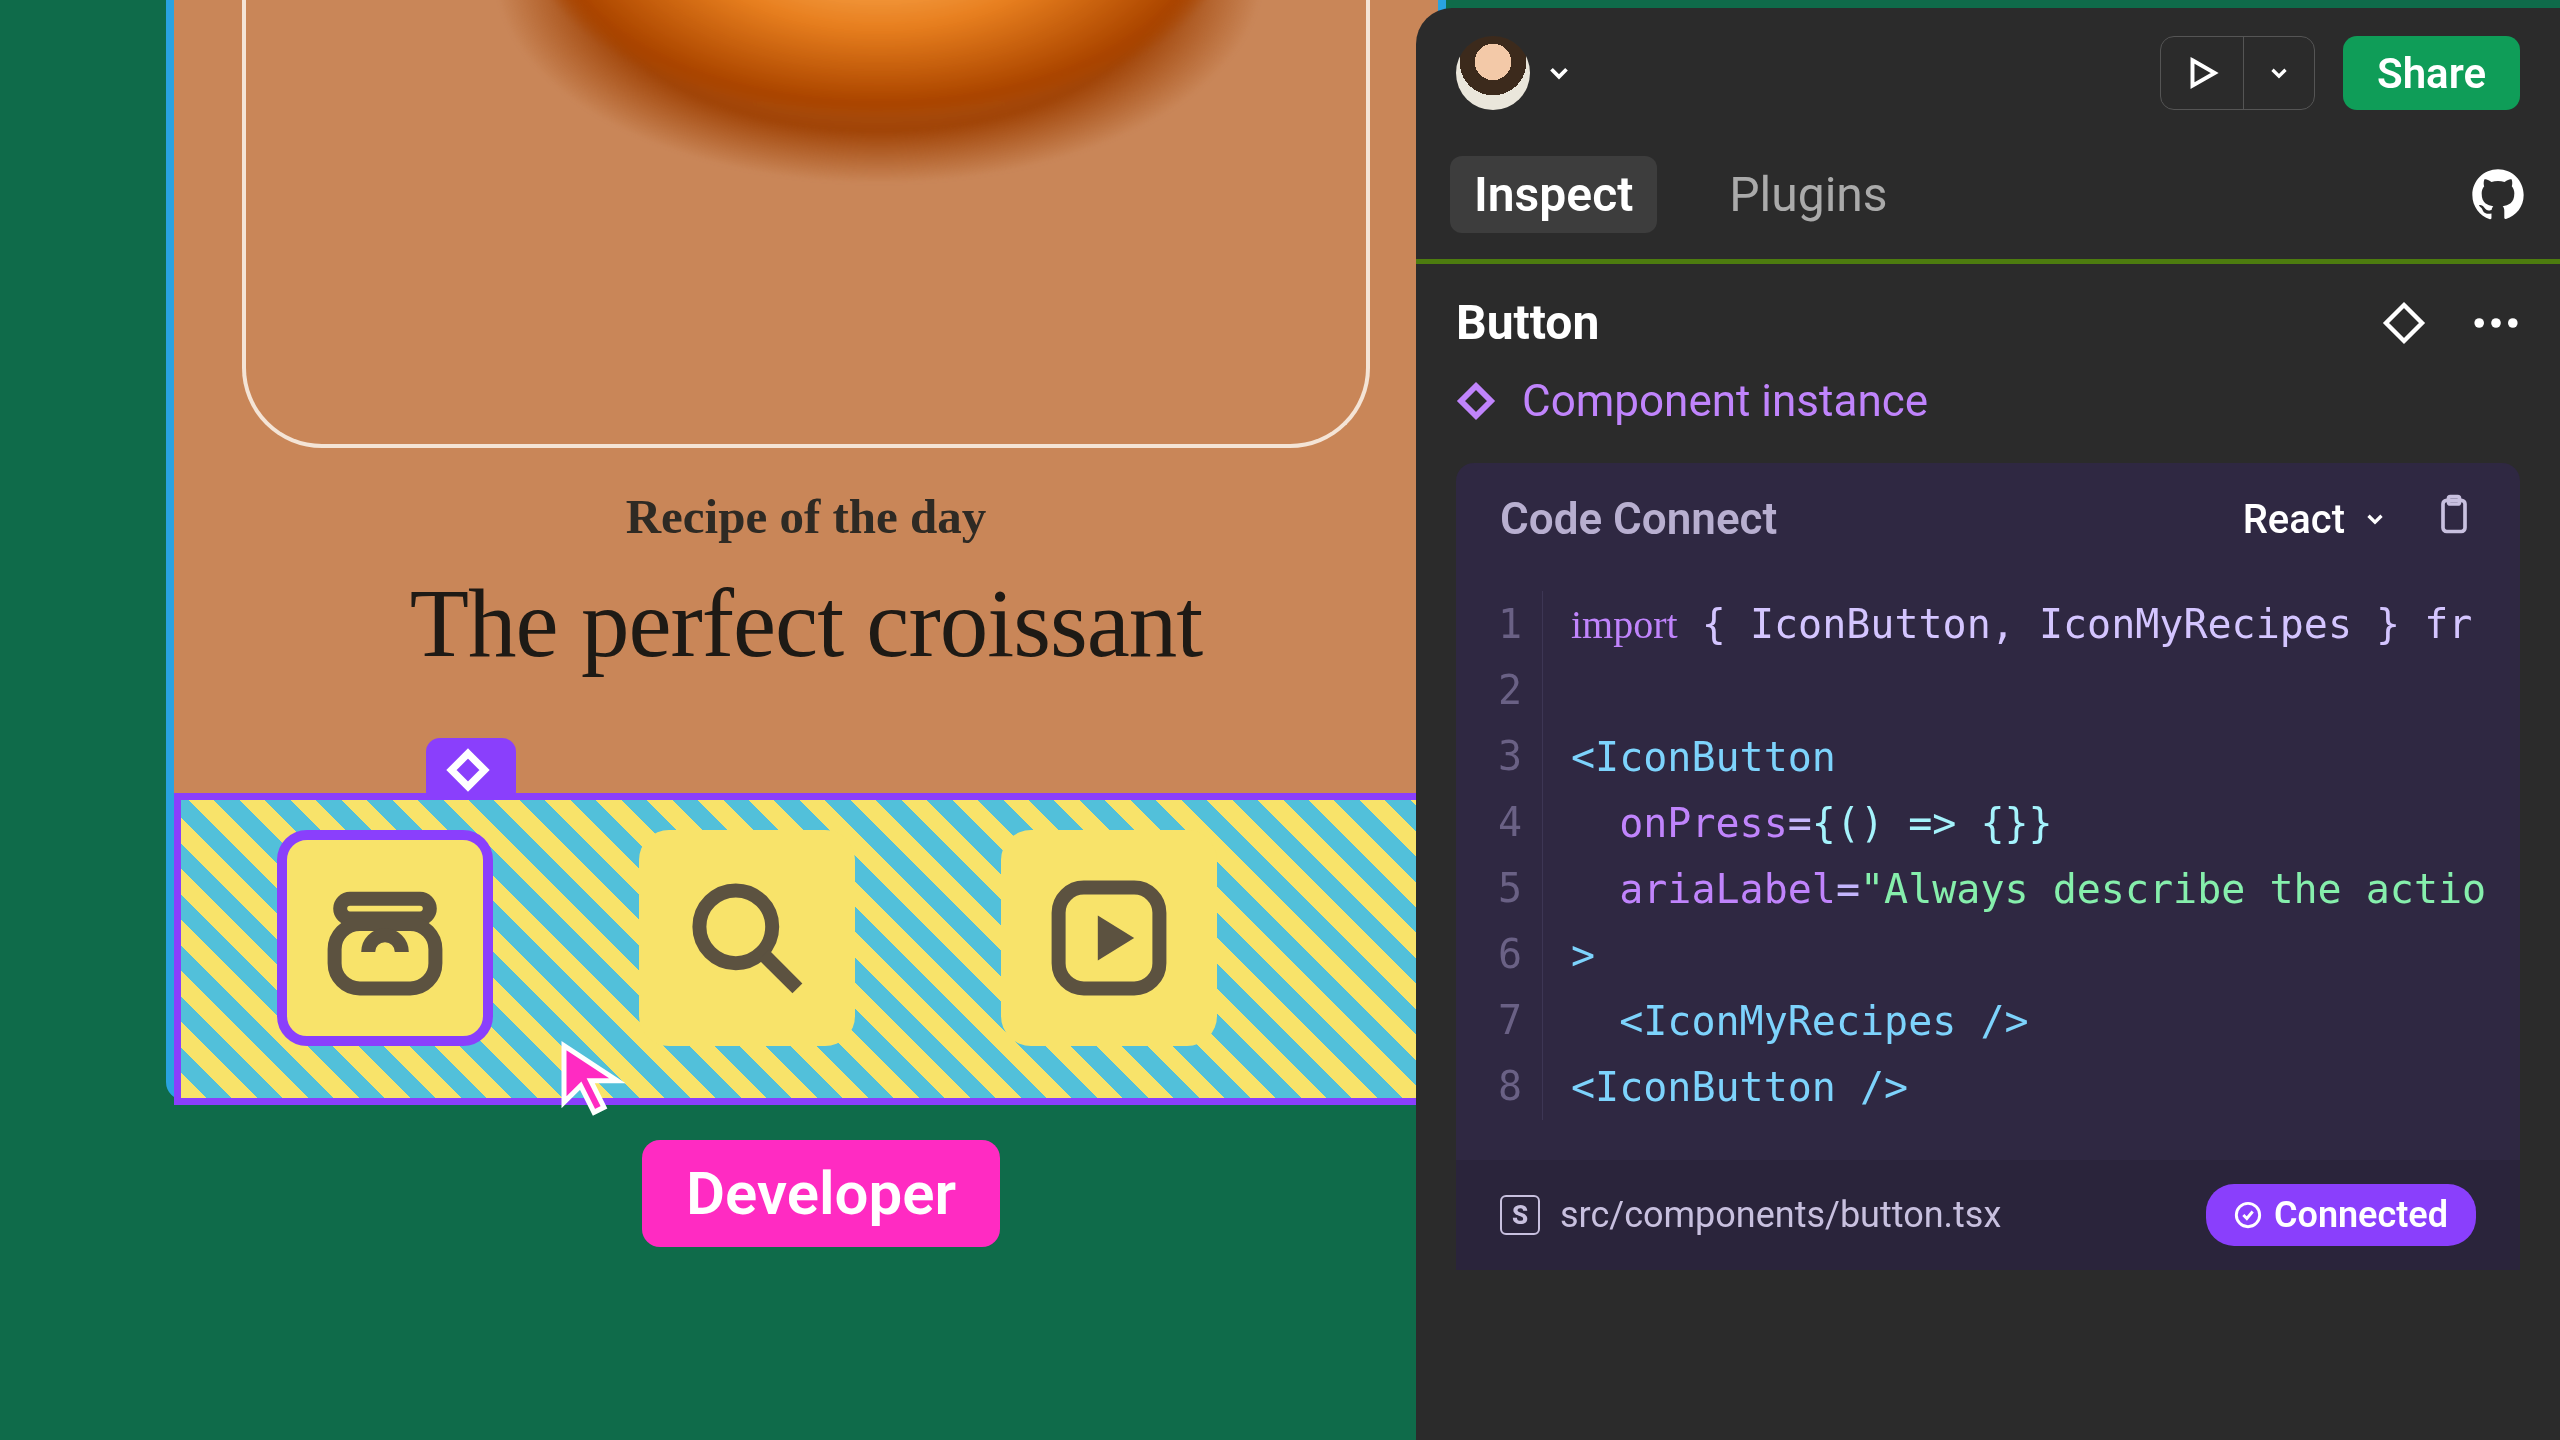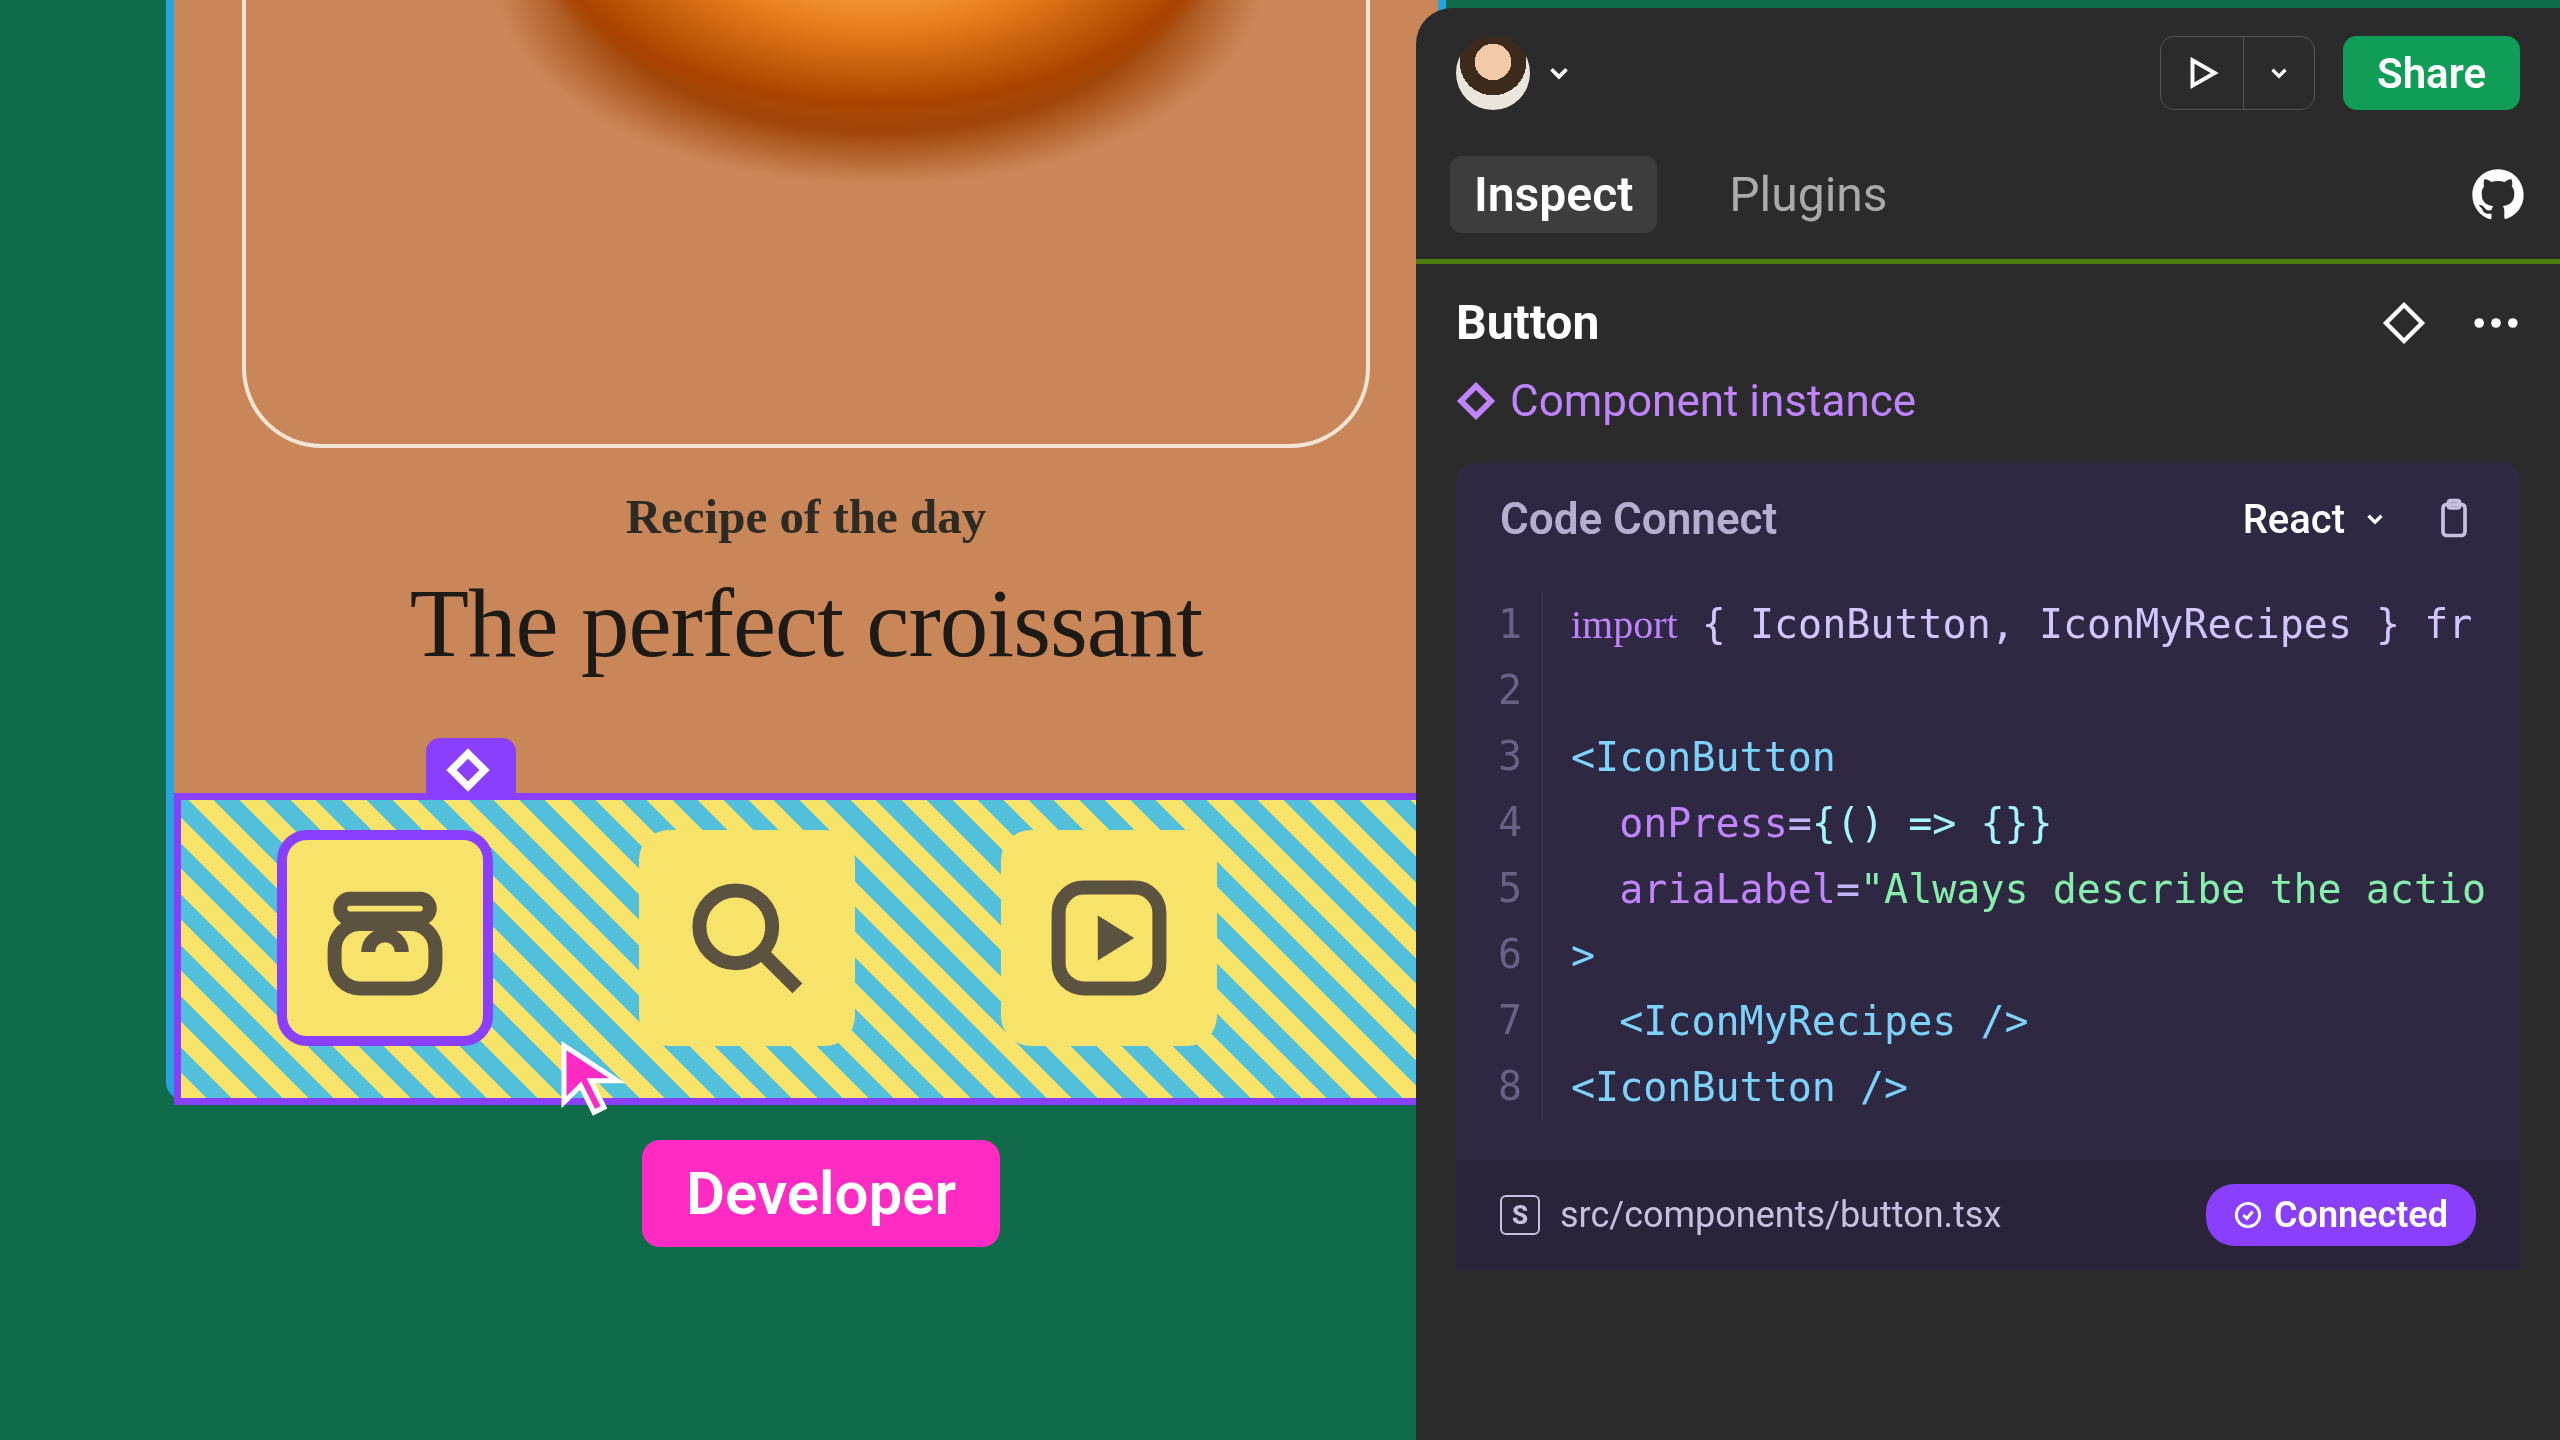--- a/index.html
+++ b/index.html
@@ -184,7 +184,7 @@
 .section-actions { margin-left: auto; display: flex; gap: 44px; align-items: center; }
 
 .comp-instance {
-  display: flex; align-items: center; gap: 14px;
+  display: flex; align-items: center; gap: 26px;
   padding: 14px 40px 36px;
   color: #c084fc;
   font-size: 44px;

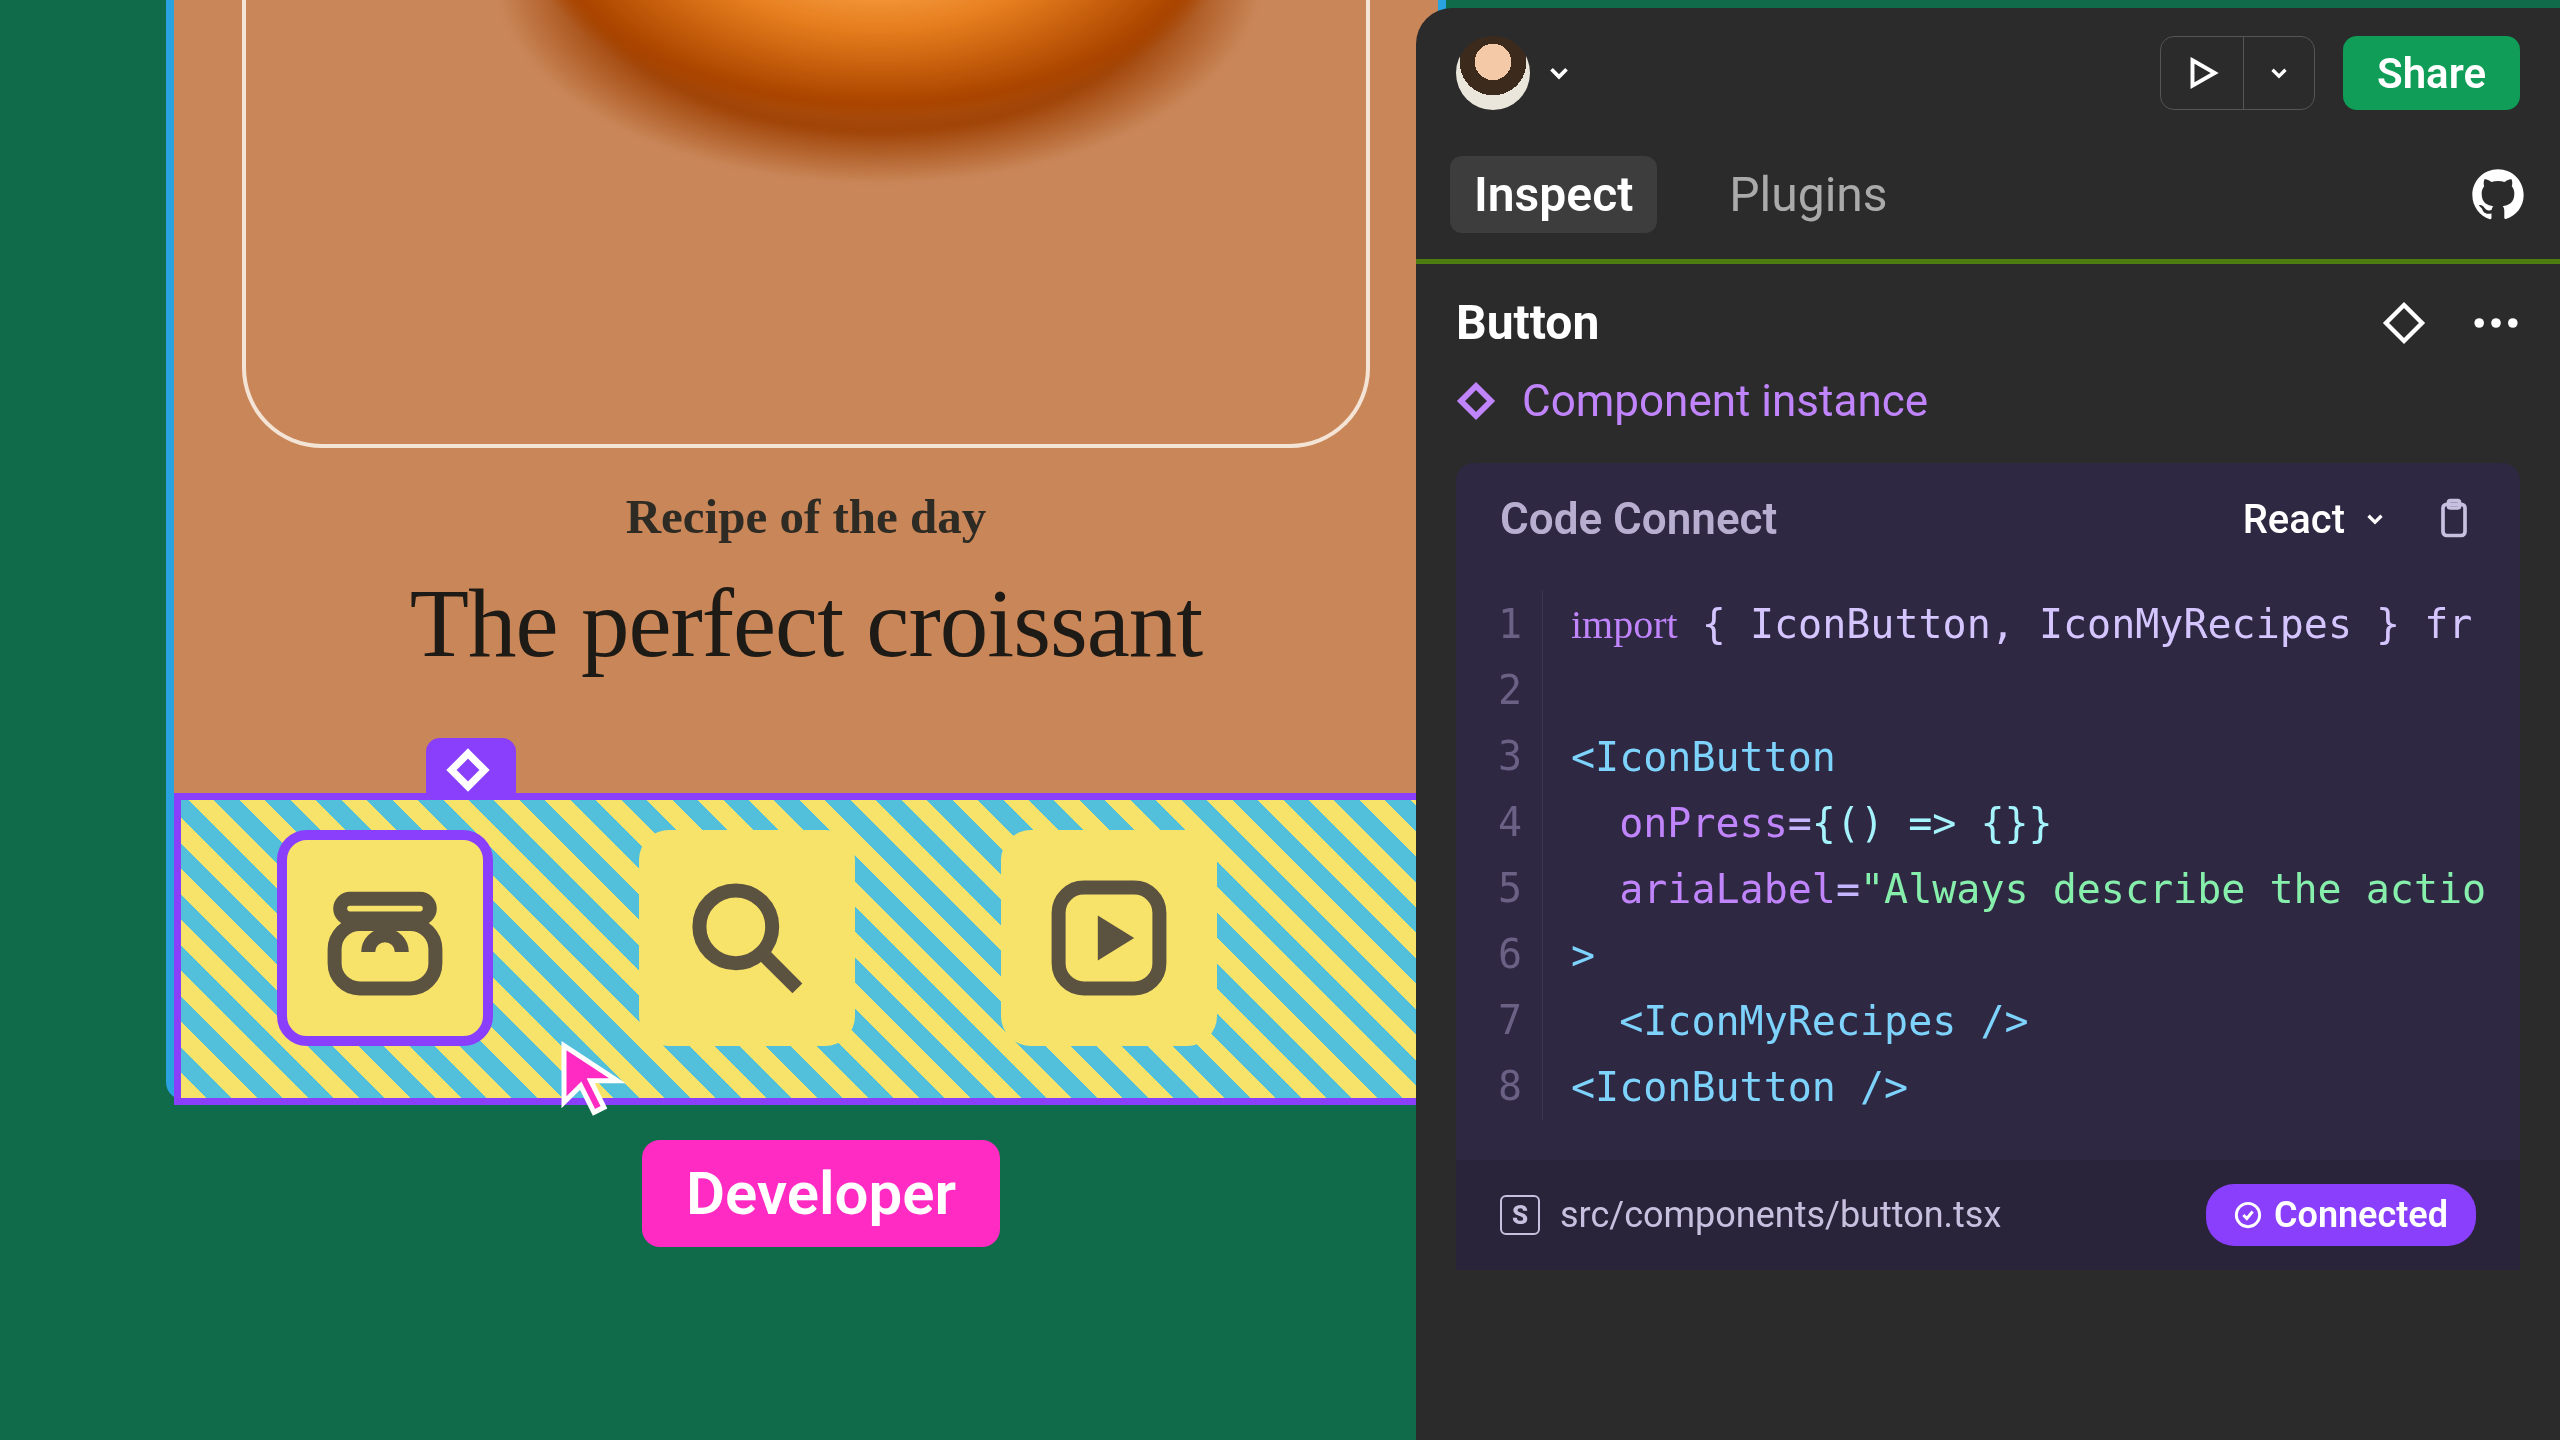--- a/index.html
+++ b/index.html
@@ -198,7 +198,7 @@
   overflow: hidden;
 }
 .code-head {
-  display: flex; align-items: center;
+  display: flex; 
   padding: 30px 44px;
   color: #b8afd0;
 }

